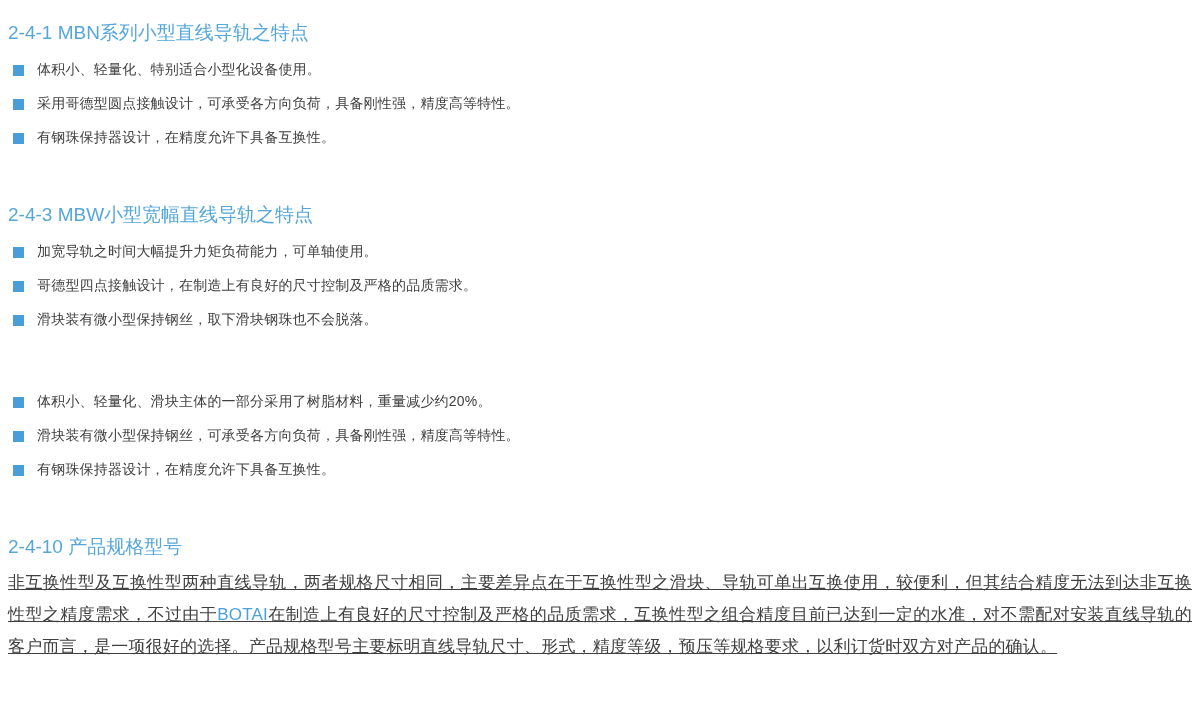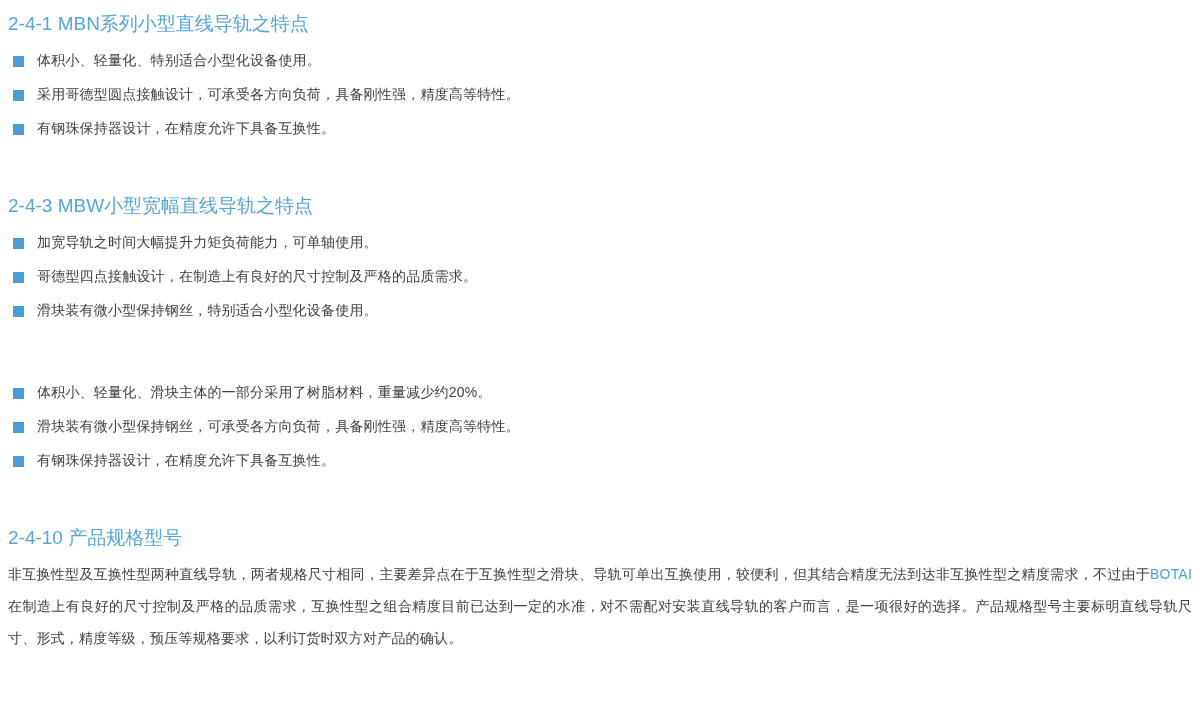--- a/index.html
+++ b/index.html
@@ -14,7 +14,7 @@
     font-family: "Liberation Sans", "DejaVu Sans", sans-serif;
   }
   .content {
-    padding: 12px 8px 0 8px;
+    padding: 21px 8px 0 8px;
     box-sizing: border-box;
     width: 1008px;
   }

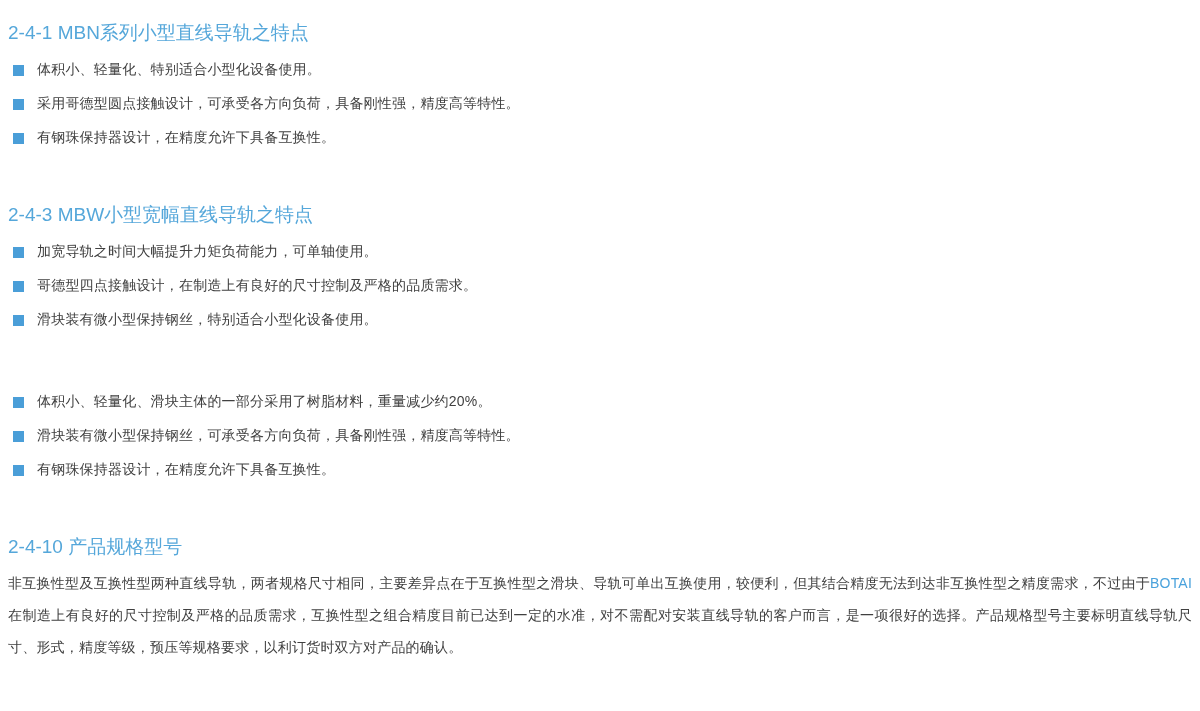--- a/index.html
+++ b/index.html
@@ -98,7 +98,7 @@
     </div>
     <div class="bullet-row">
       <span class="bullet-square"></span>
-      <span class="bullet-text">滑块装有微小型保持钢丝，特别适合小型化设备使用。</span>
+      <span class="bullet-text">滑块装有微小型保持钢丝，取下滑块钢珠也不会脱落。</span>
     </div>
   </div>
 

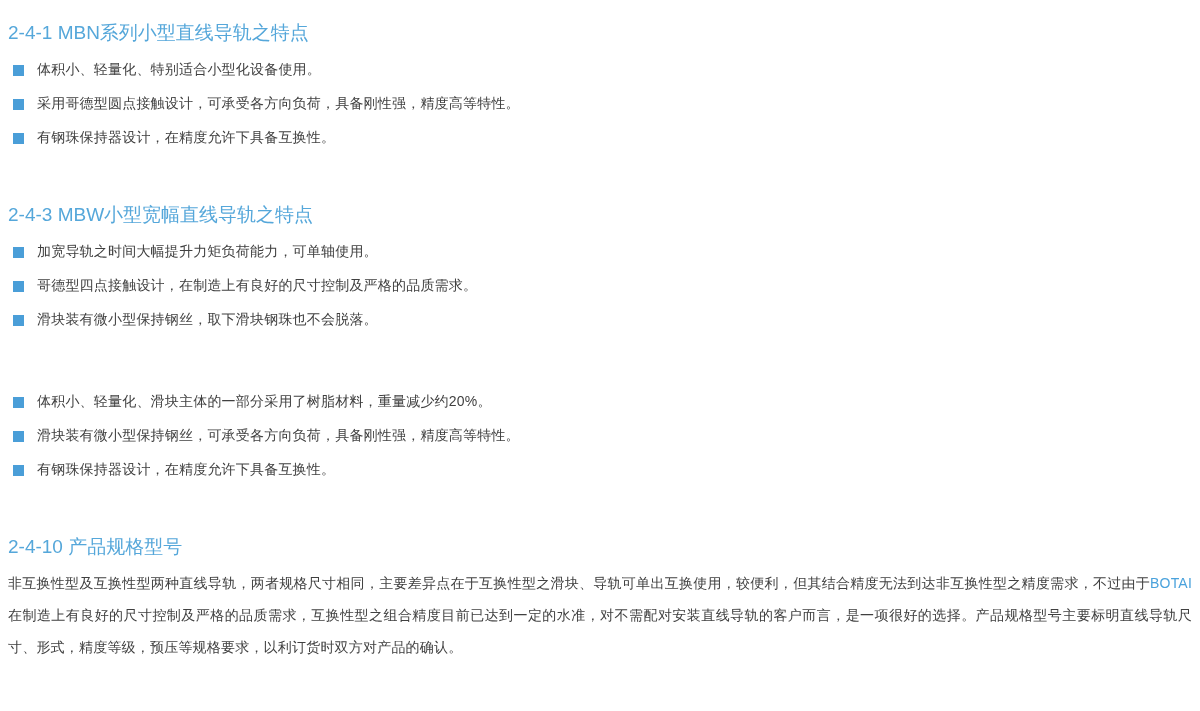--- a/index.html
+++ b/index.html
@@ -50,7 +50,7 @@
     margin-top: 42px;
   }
   .spec-paragraph {
-    font-size: 14px;
+    font-size: 17px;
     line-height: 32px;
     color: #404040;
     text-align: justify;
@@ -58,6 +58,7 @@
     margin: 2px 0 0 0;
     width: 1184px;
     letter-spacing: 0.2px;
+    text-decoration: underline;
   }
   .brand-link {
     color: #4aa2dc;

